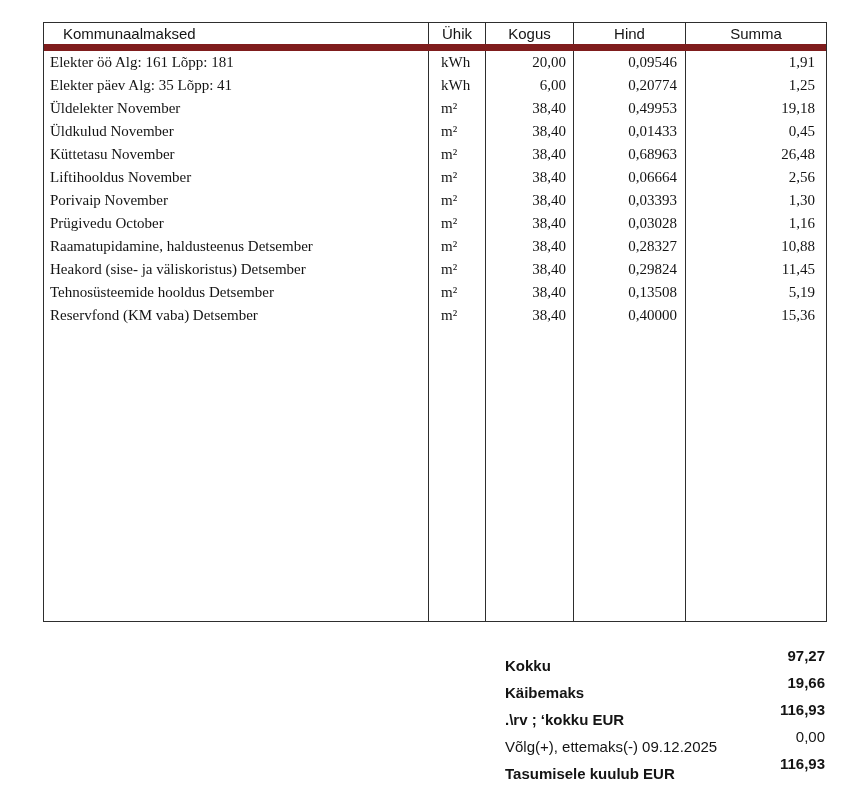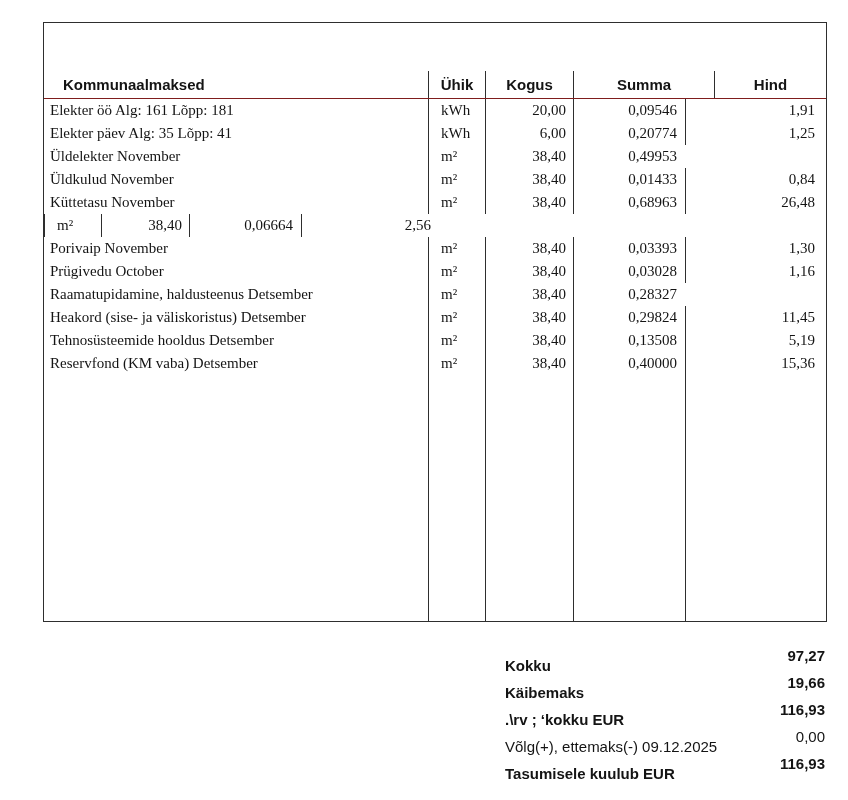--- a/index.html
+++ b/index.html
@@ -35,12 +35,11 @@
   .thead {
     display: flex;
     height: 28px;
-    border-bottom: 1px solid #7f1d1d;
-    font-weight: bold;
+    border-bottom: 7px solid #7f1d1d;
+    font-weight: normal;
     font-size: 15px;
     align-items: center;
     box-sizing: border-box;
-    margin-top: 48px;
   }
   .trow {
     display: flex;

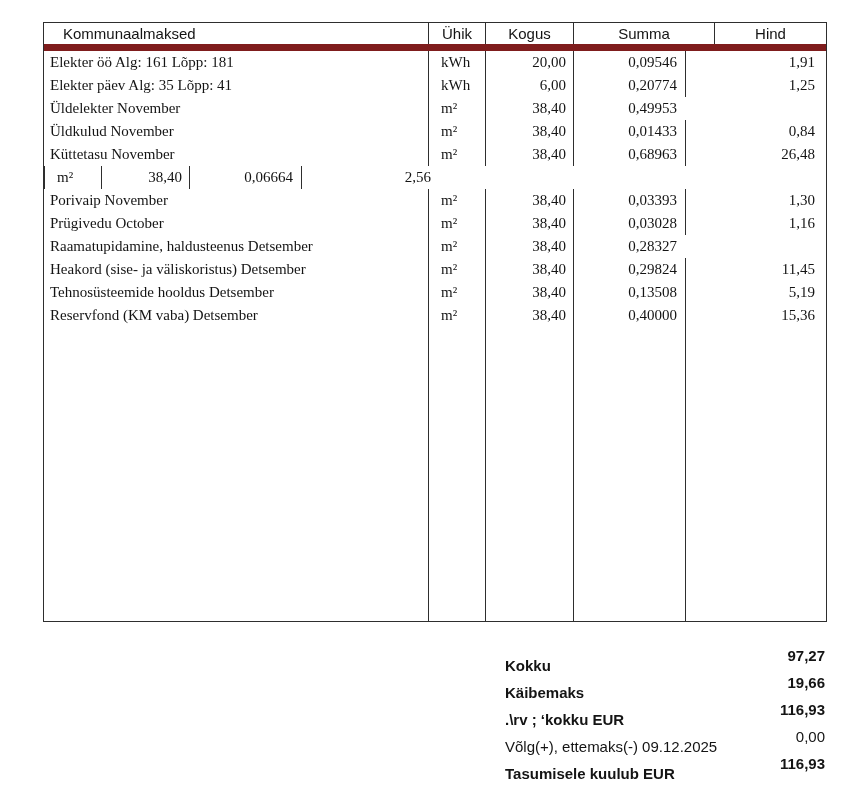--- a/index.html
+++ b/index.html
@@ -104,8 +104,8 @@
       <div class="cell c-desc">Kommunaalmaksed</div>
       <div class="cell c-unit">Ühik</div>
       <div class="cell c-qty">Kogus</div>
+      <div class="cell c-price">Hind</div>
       <div class="cell c-sum">Summa</div>
-      <div class="cell c-price">Hind</div>
     </div>
 
     <div id="table-body">

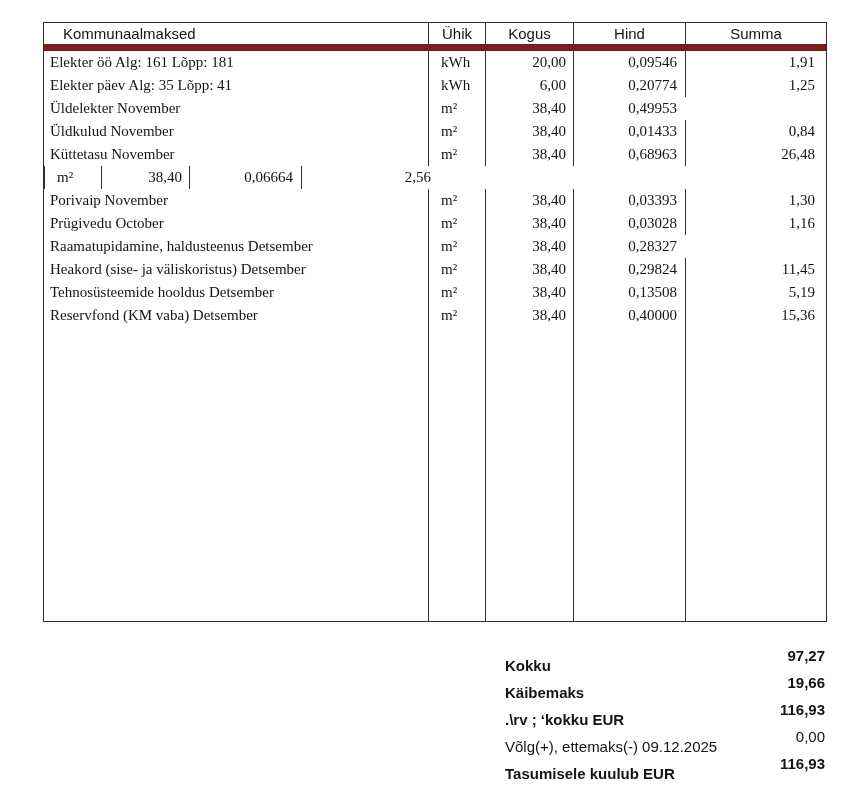--- a/index.html
+++ b/index.html
@@ -128,6 +128,7 @@
           <div class="cell c-unit">m²</div>
           <div class="cell c-qty">38,40</div>
           <div class="cell c-price">0,49953</div>
+          <div class="cell c-sum">19,18</div>
         </div>
         <div class="trow">
           <div class="cell c-desc">Üldkulud November</div>

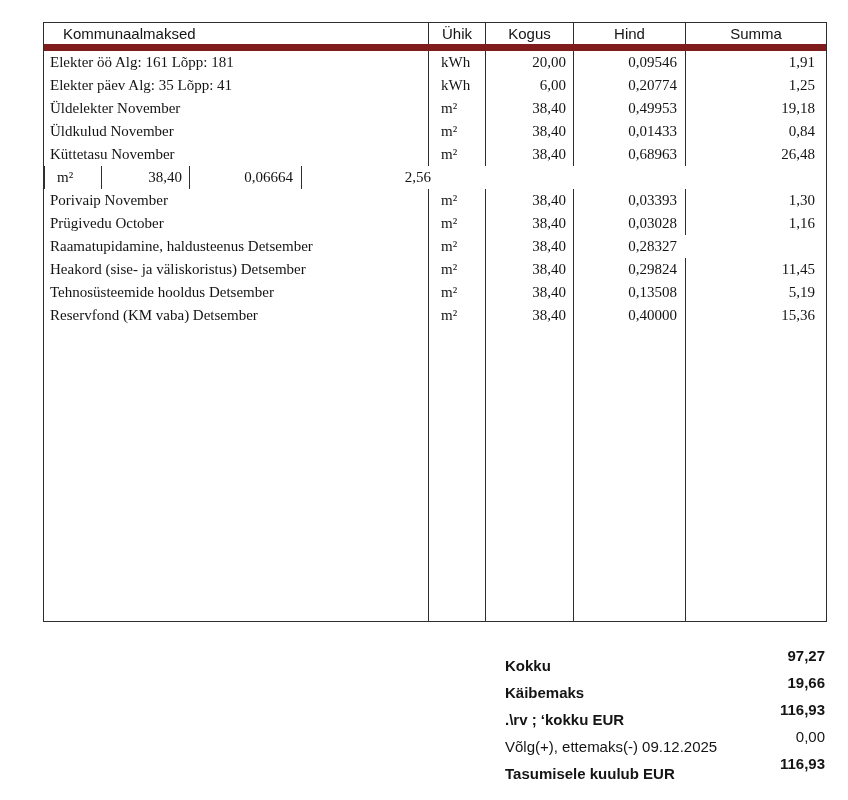--- a/index.html
+++ b/index.html
@@ -135,7 +135,7 @@
           <div class="cell c-unit">m²</div>
           <div class="cell c-qty">38,40</div>
           <div class="cell c-price">0,01433</div>
-          <div class="cell c-sum">0,84</div>
+          <div class="cell c-sum">0,45</div>
         </div>
         <div class="trow">
           <div class="cell c-desc">Küttetasu November</div>

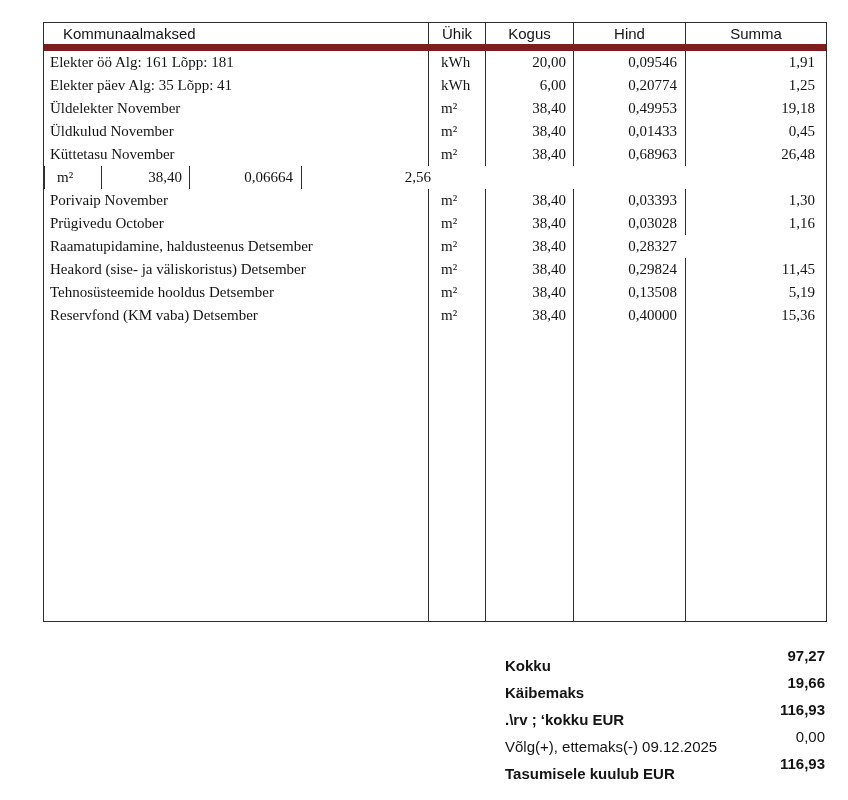--- a/index.html
+++ b/index.html
@@ -145,6 +145,7 @@
           <div class="cell c-sum">26,48</div>
         </div>
         <div class="trow">
+          <div class="cell c-desc">Liftihooldus November</div>
           <div class="cell c-unit">m²</div>
           <div class="cell c-qty">38,40</div>
           <div class="cell c-price">0,06664</div>

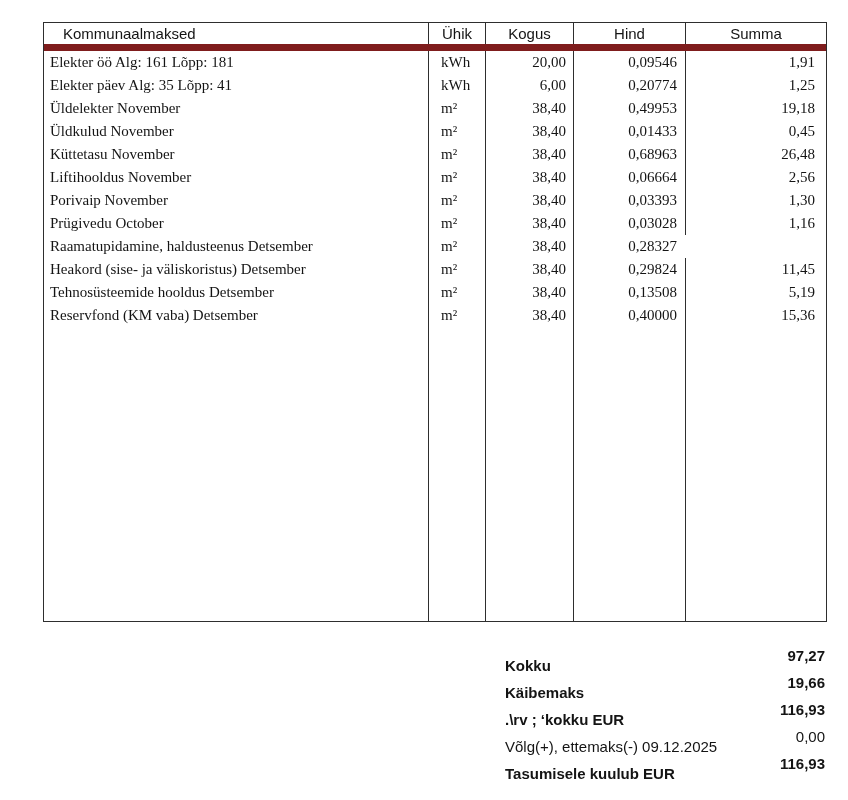--- a/index.html
+++ b/index.html
@@ -170,6 +170,7 @@
           <div class="cell c-unit">m²</div>
           <div class="cell c-qty">38,40</div>
           <div class="cell c-price">0,28327</div>
+          <div class="cell c-sum">10,88</div>
         </div>
         <div class="trow">
           <div class="cell c-desc">Heakord (sise- ja väliskoristus) Detsember</div>

